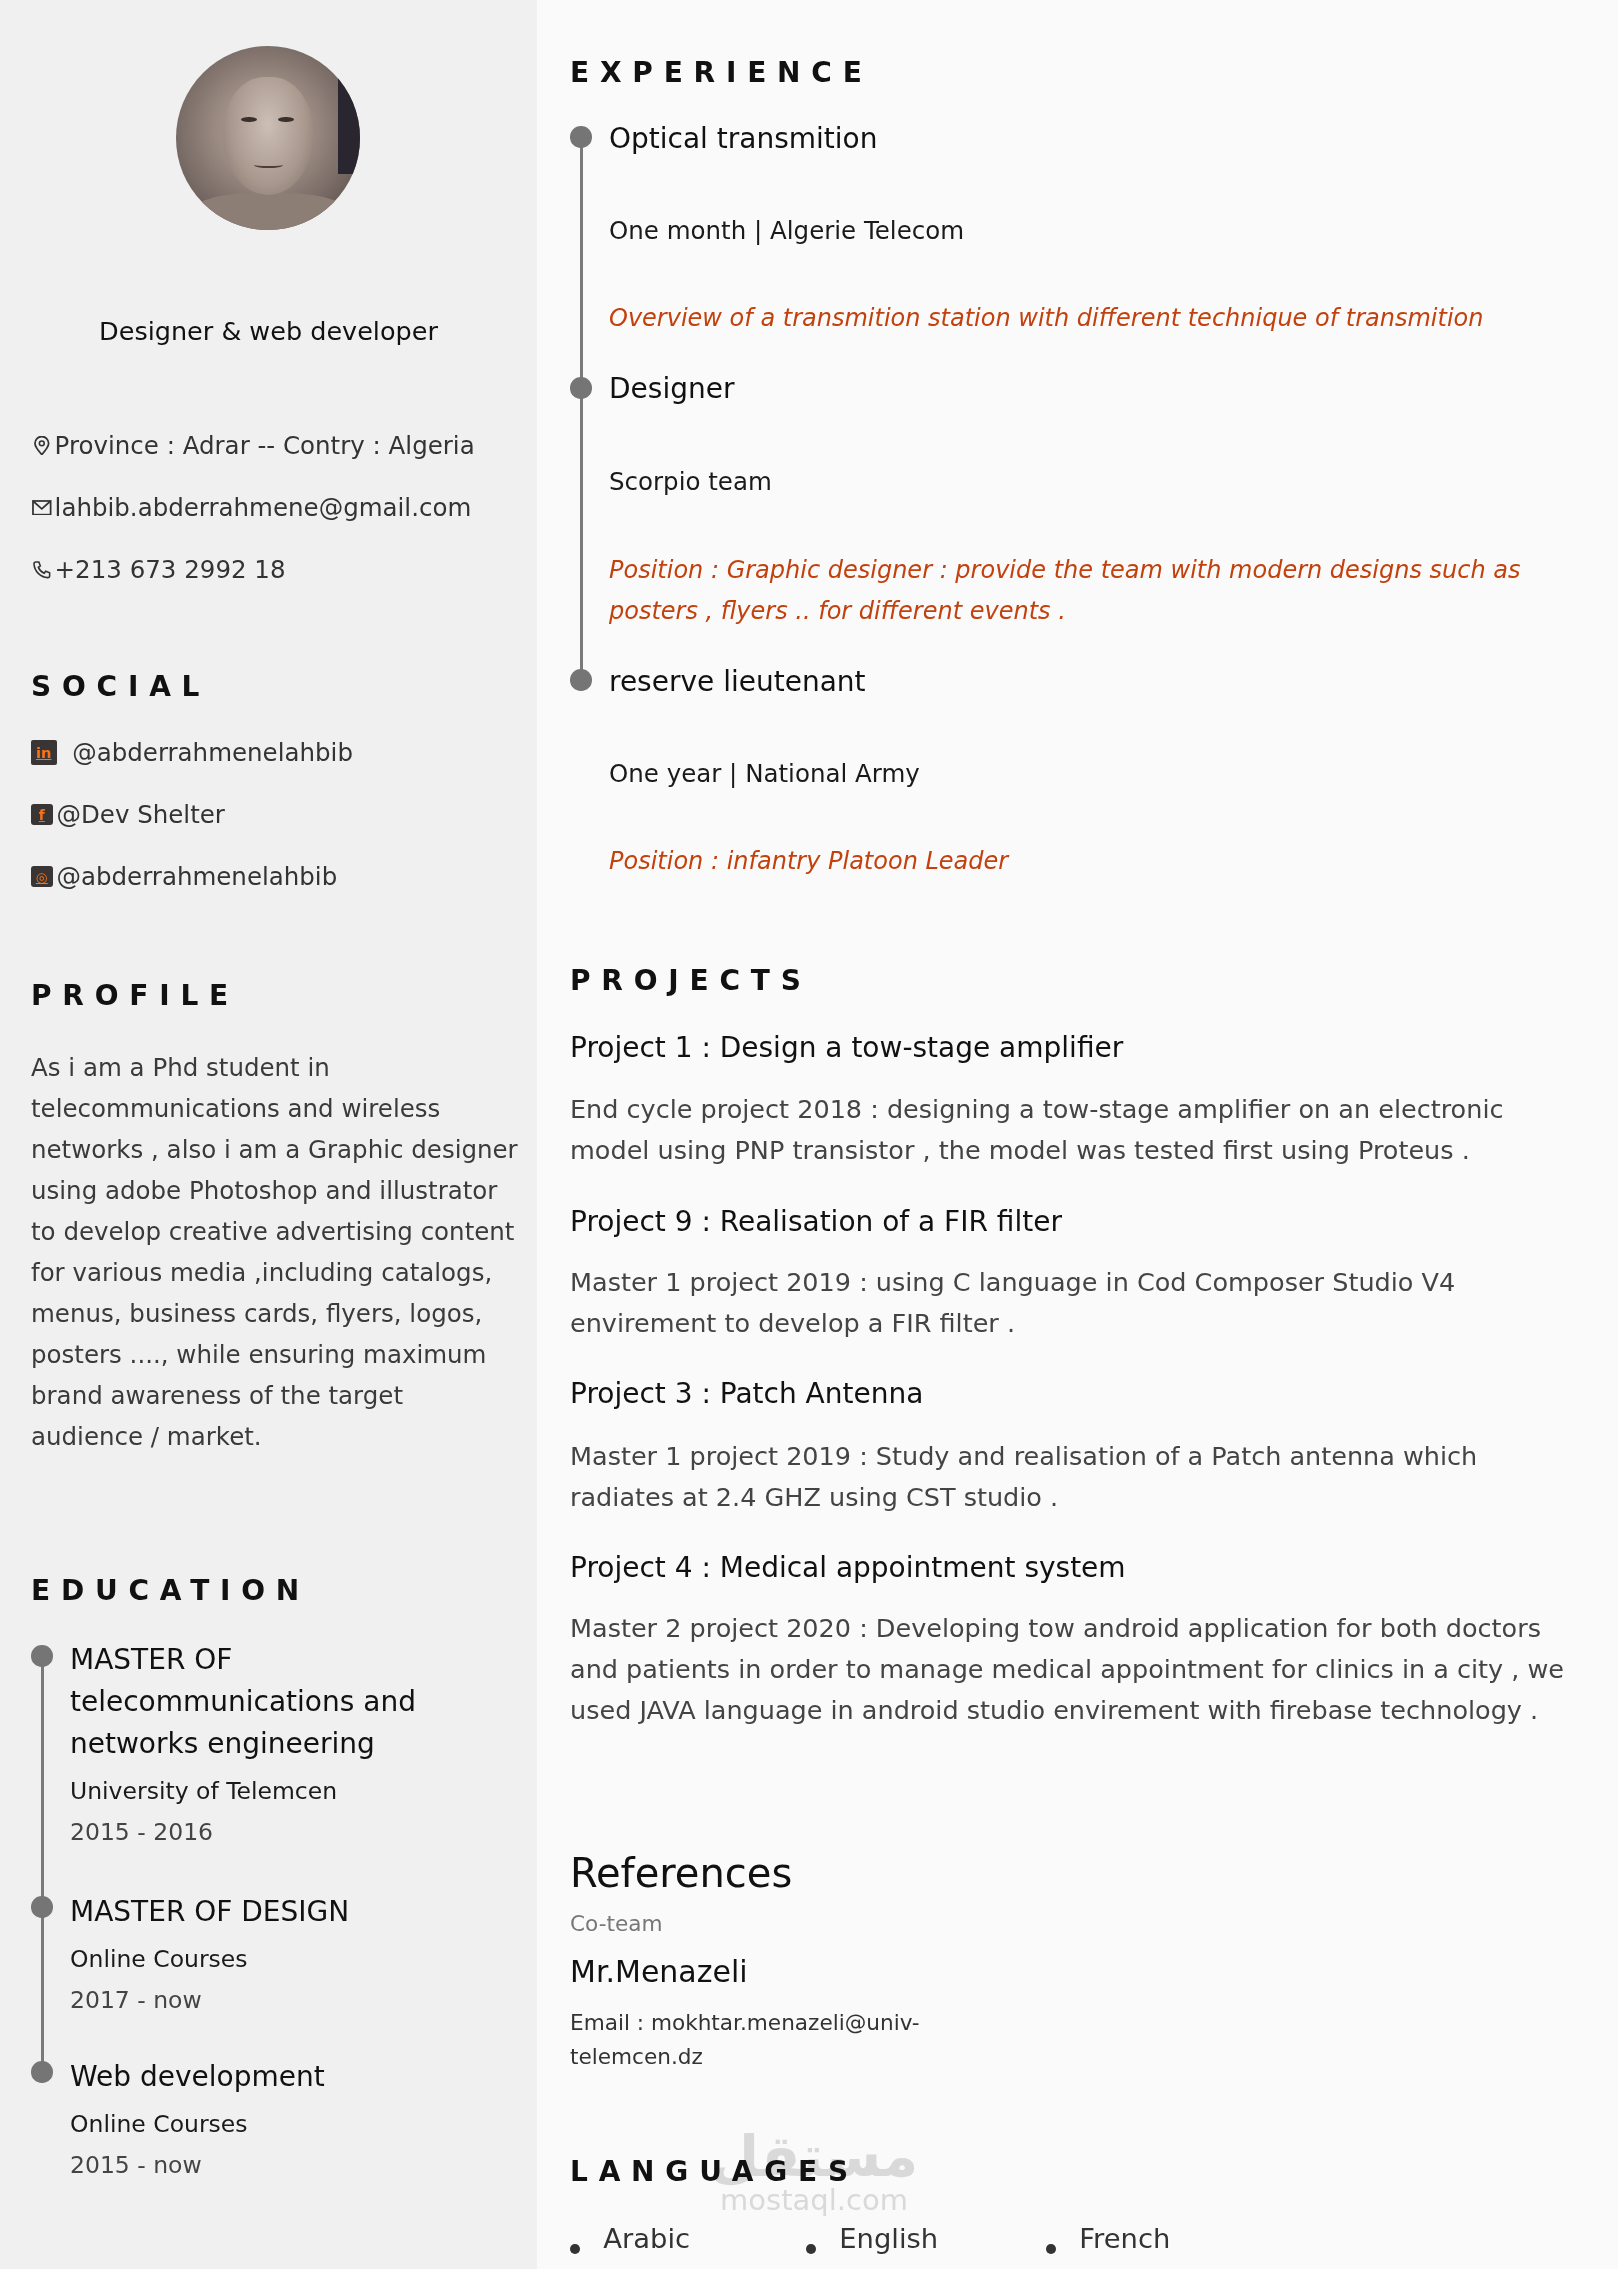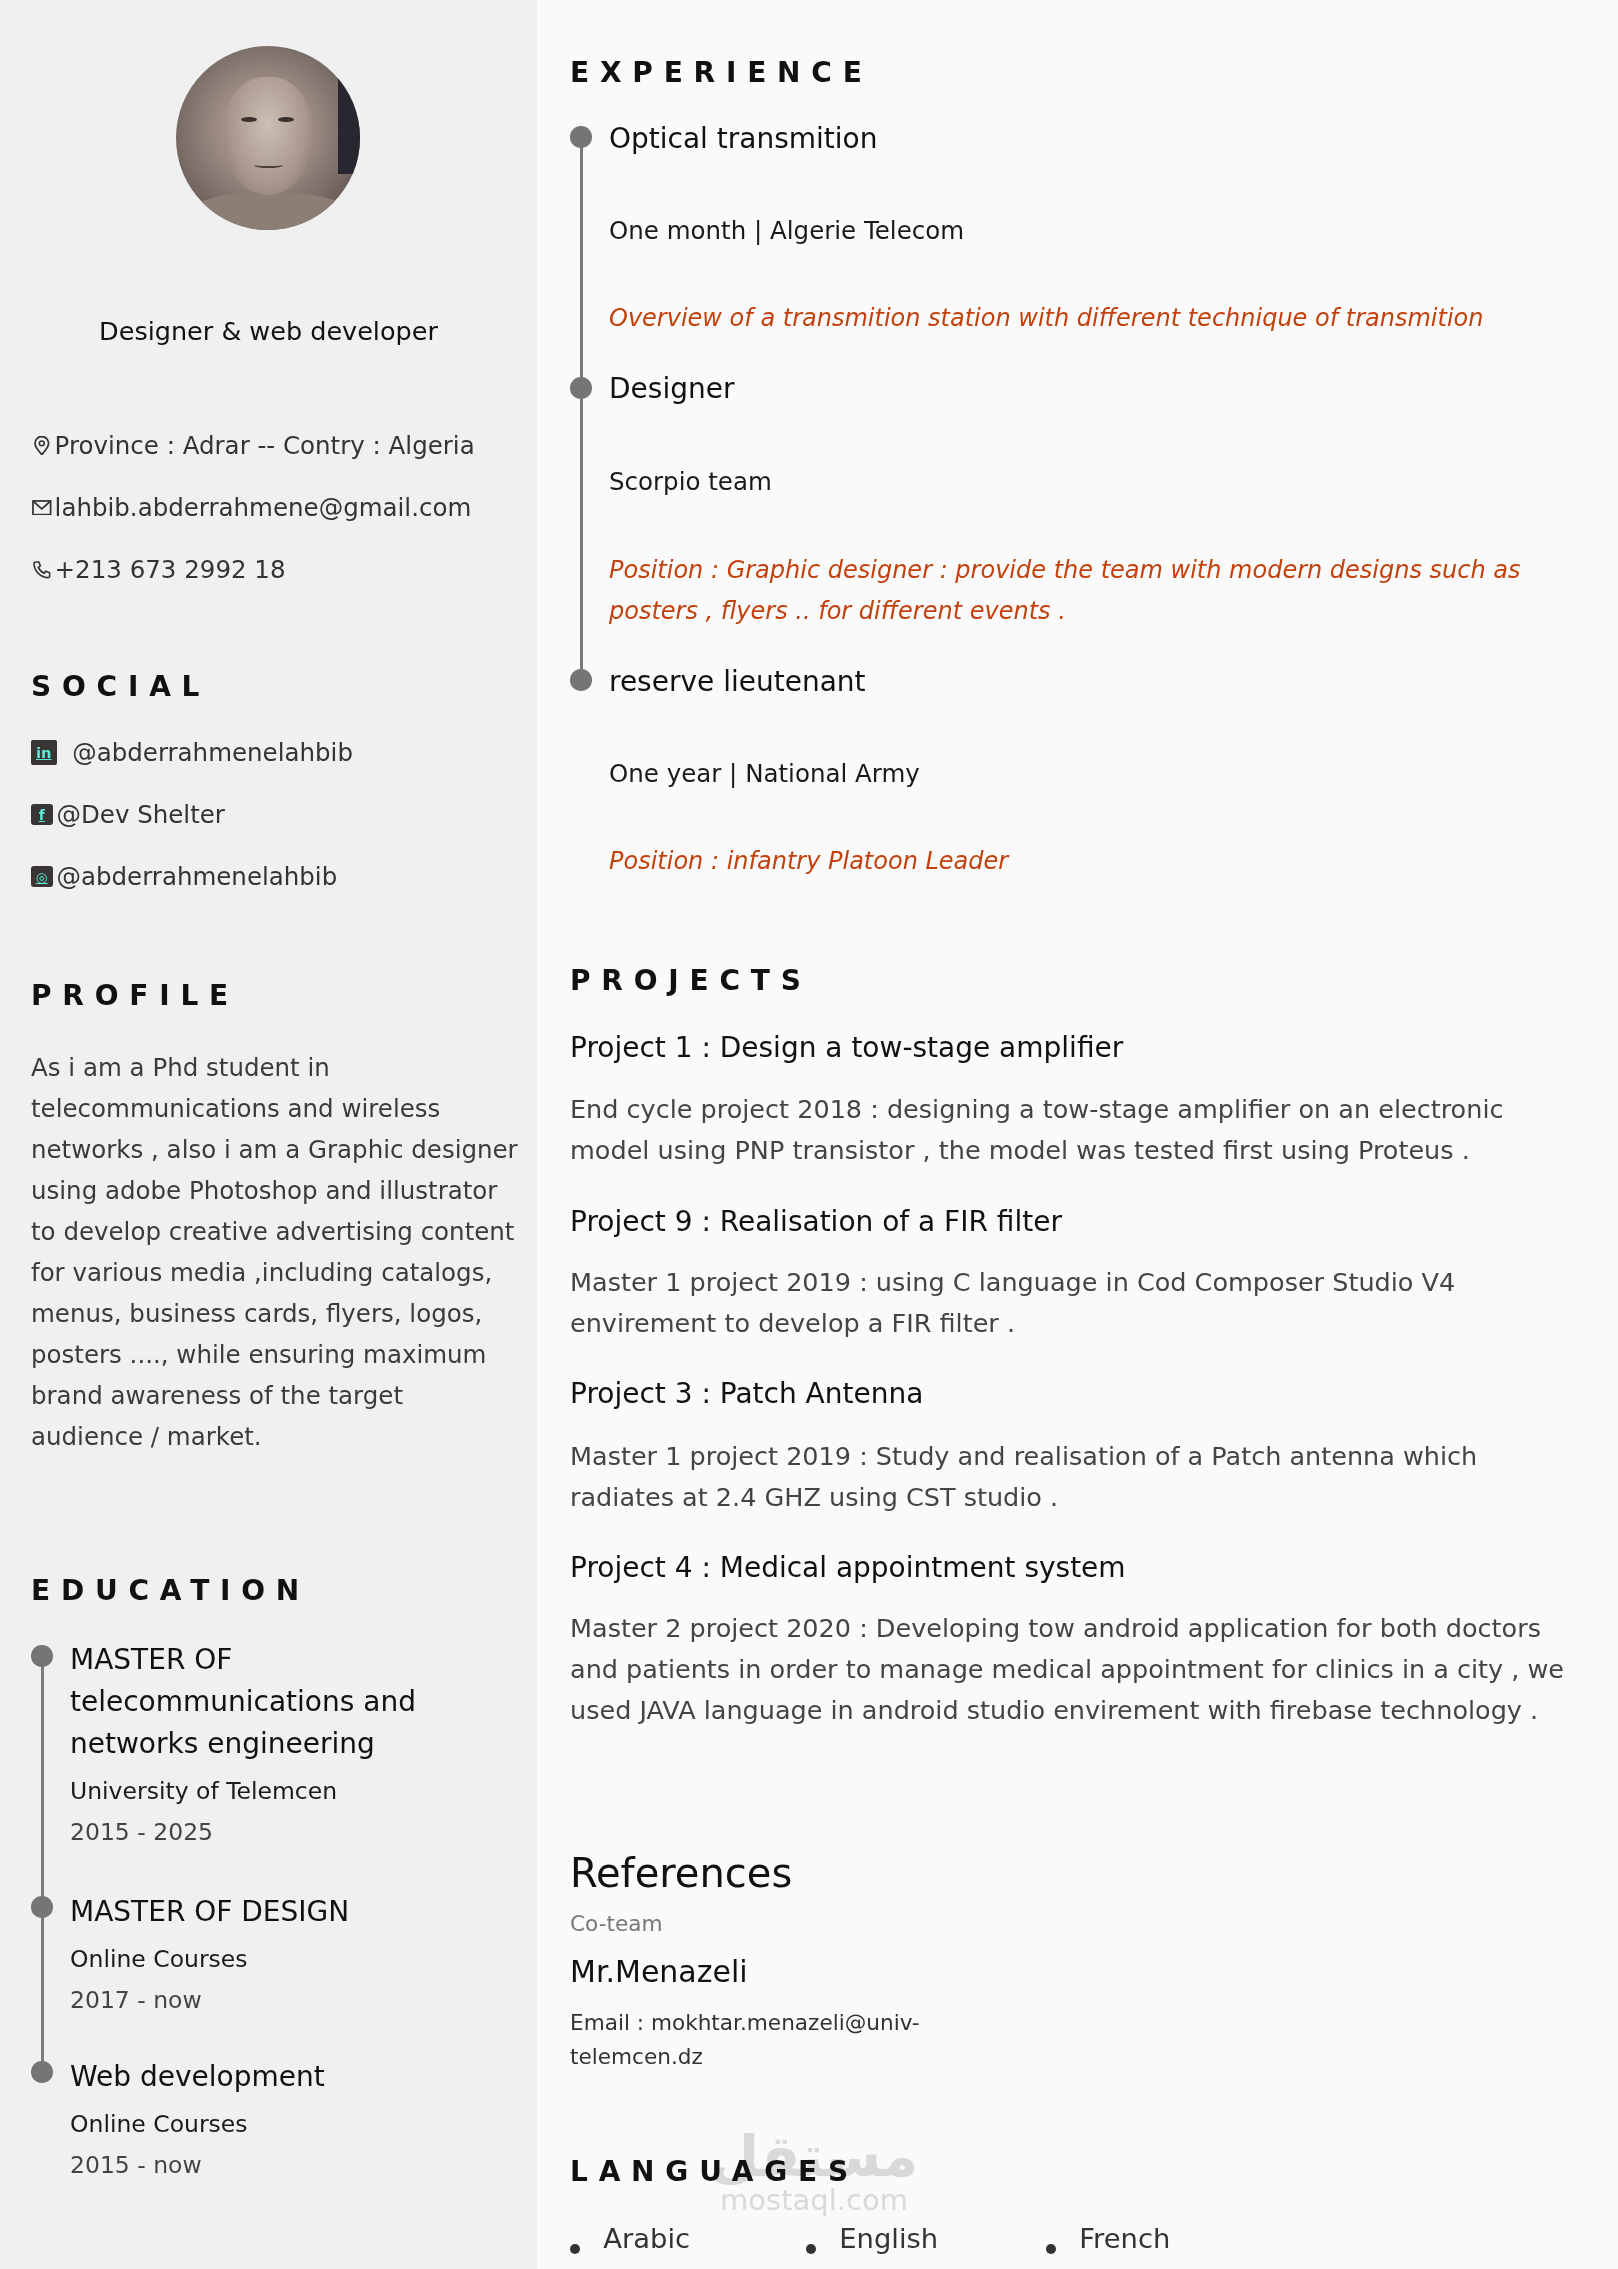--- a/index.html
+++ b/index.html
@@ -27,7 +27,7 @@
   .sec-h { position: absolute; font-size: 28px; font-weight: bold; letter-spacing: 10.8px; color: #111; }
 
   .social { position: absolute; left: 31px; font-size: 24.5px; color: #333; display: flex; align-items: center; white-space: nowrap; }
-  .sico { width: 21.6px; height: 21.6px; background: #3a3535; color: #5eead4; border-radius: 2.9px; font-size: 13.7px; font-weight: bold;
+  .sico { width: 21.6px; height: 21.6px; background: #3a3535; color: #f97316; border-radius: 2.9px; font-size: 13.7px; font-weight: bold;
     display: inline-flex; align-items: center; justify-content: center; margin-right: 3.9px; text-decoration: underline; }
   .sico.li { width: 25.5px; height: 25.5px; border-radius: 2px; margin-right: 15.7px; font-size: 14.7px; }
 

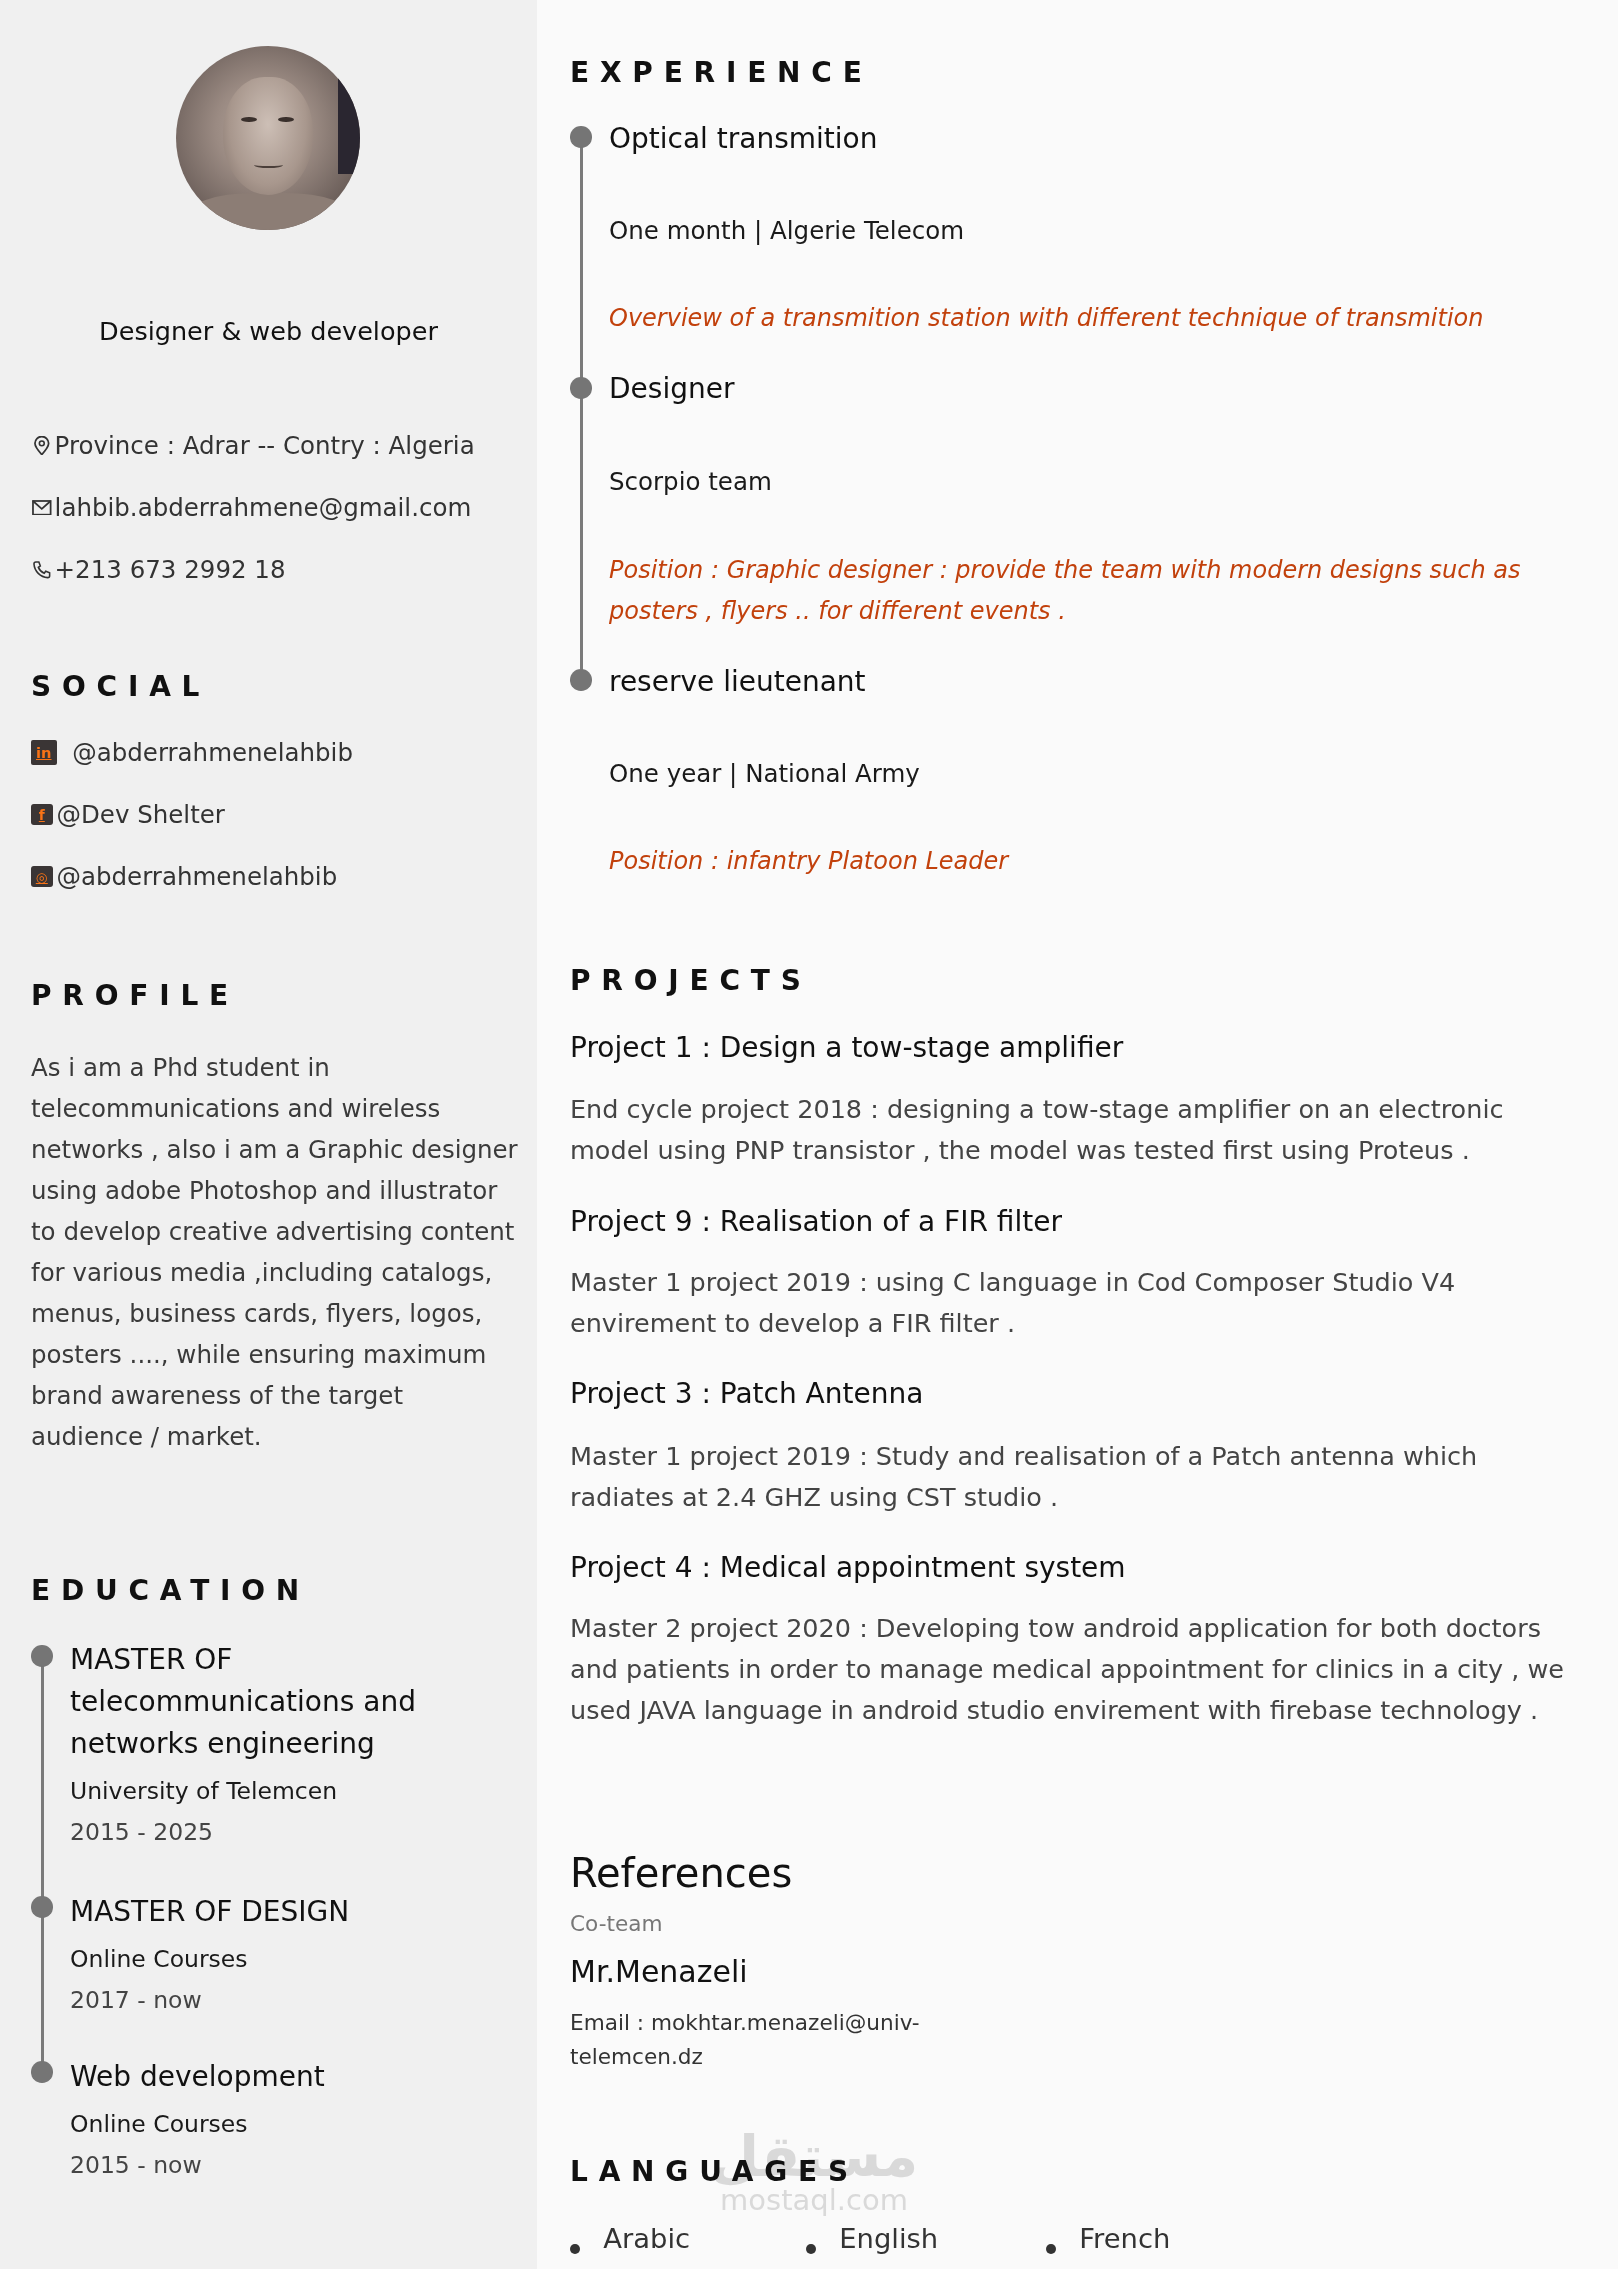--- a/index.html
+++ b/index.html
@@ -127,7 +127,7 @@
   <div class="edu-item" style="top:1639px">
     <div class="edu-deg">MASTER OF telecommunications and networks engineering</div>
     <div class="edu-school">University of Telemcen</div>
-    <div class="edu-years">2015 - 2025</div>
+    <div class="edu-years">2015 - 2016</div>
   </div>
   <div class="edu-item" style="top:1891px">
     <div class="edu-deg">MASTER OF DESIGN</div>

